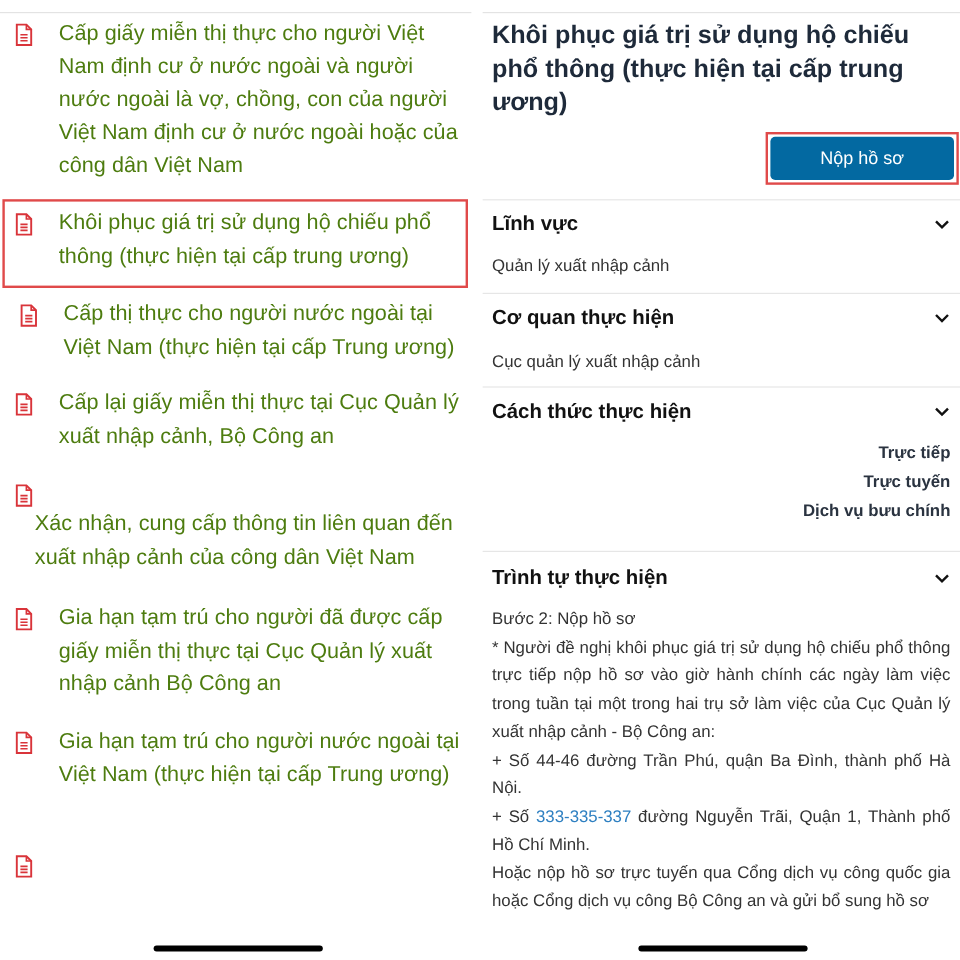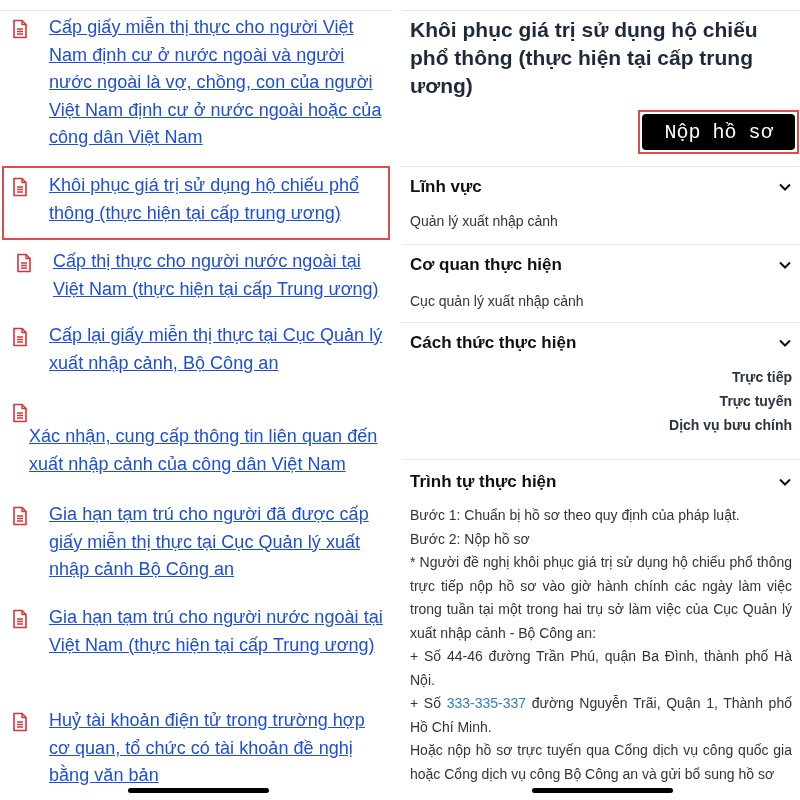--- a/index.html
+++ b/index.html
@@ -16,7 +16,7 @@
   .proc-list { position: absolute; top: 14px; left: 0; right: 0; }
   .proc-item { position: relative; display: flex; align-items: flex-start; padding: 0 6px 0 10px; }
   .proc-item .doc-icon { width: 20px; height: 20px; margin-top: 5px; flex: 0 0 20px; }
-  .proc-item .label { margin-left: 19px; font-size: 18px; line-height: 27.5px; color: #1d4ed8; letter-spacing: 0.05px; text-decoration: underline; }
+  .proc-item .label { margin-left: 19px; font-size: 18px; line-height: 27.5px; color: #4d7c0f; letter-spacing: 0.05px; }
   .proc-item.highlight { outline: 2px solid #e04a4a; outline-offset: 0; }
 
   

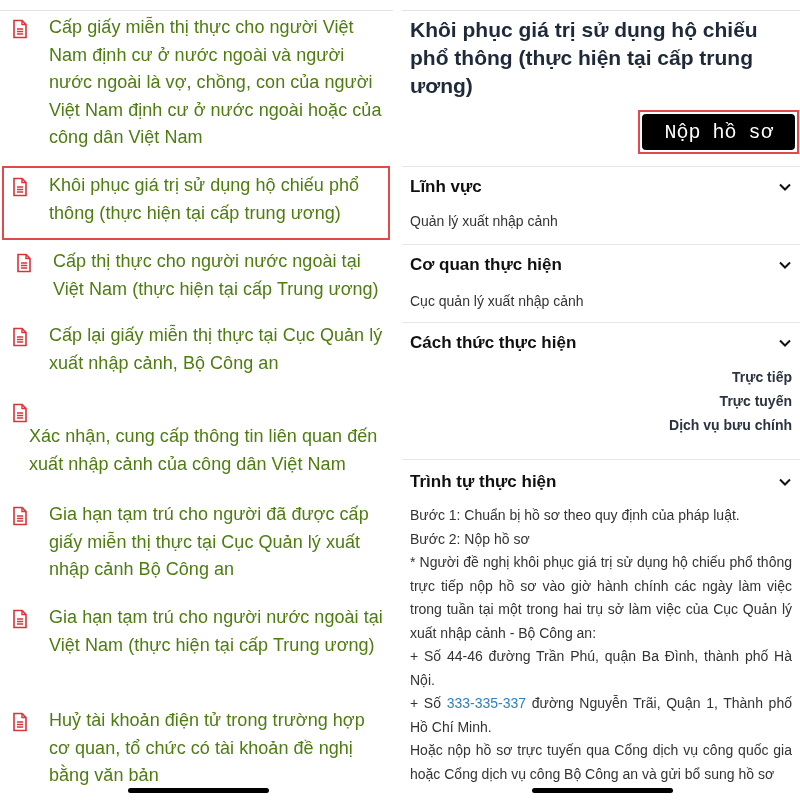--- a/index.html
+++ b/index.html
@@ -22,7 +22,7 @@
   
   .detail-title { position: absolute; top: 16px; left: 8px; right: 6px; font-size: 21px; line-height: 28px; font-weight: bold; color: #1e2a3a; }
   .submit-wrap { position: absolute; top: 110px; left: 236px; width: 161px; height: 44px; border: 2px solid #e04a4a; padding: 2px; }
-  .submit-btn { width: 100%; height: 100%; background: #000000; color: #fff; border: none; border-radius: 4px; font-family: Liberation Mono, monospace; font-size: 20px; display: flex; align-items: center; justify-content: center; }
+  .submit-btn { width: 100%; height: 100%; background: #0369a1; color: #fff; border: none; border-radius: 4px; font-family: Liberation Sans, sans-serif; font-size: 15px; display: flex; align-items: center; justify-content: center; }
 
   .section { position: absolute; left: 0; right: 0; border-top: 1px solid #e6e6e6; }
   .section-head { display: flex; justify-content: space-between; align-items: center; padding: 0 8px; height: 40px; gap: 17px; }

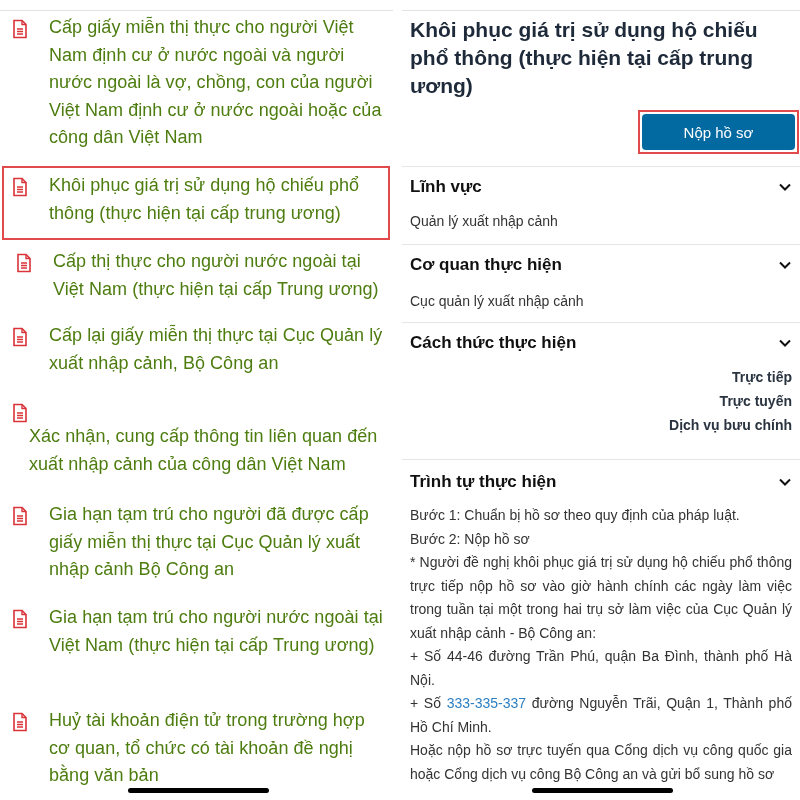--- a/index.html
+++ b/index.html
@@ -167,7 +167,6 @@
         </svg>
     </div>
     <div class="steps" style="margin-top:2px;">
-      <p>Bước 1: Chuẩn bị hồ sơ theo quy định của pháp luật.</p>
       <p>Bước 2: Nộp hồ sơ</p>
       <p>* Người đề nghị khôi phục giá trị sử dụng hộ chiếu phổ thông trực tiếp nộp hồ sơ vào giờ hành chính các ngày làm việc trong tuần tại một trong hai trụ sở làm việc của Cục Quản lý xuất nhập cảnh - Bộ Công an:</p>
       <p>+ Số 44-46 đường Trần Phú, quận Ba Đình, thành phố Hà Nội.</p>

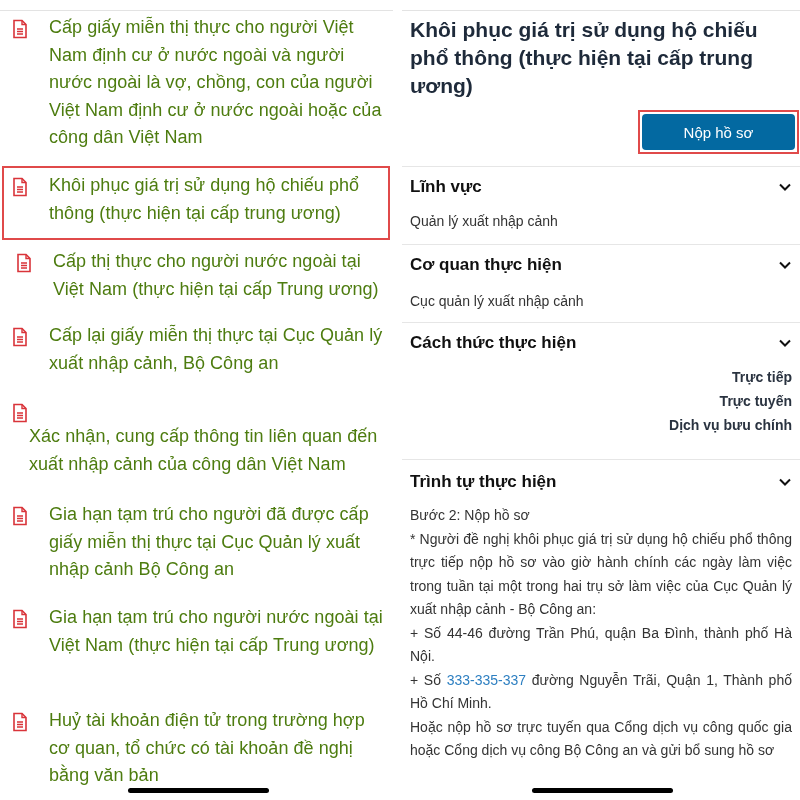--- a/index.html
+++ b/index.html
@@ -113,7 +113,6 @@
           <path d="M12 1.5v4h4" fill="none" stroke="#d9343a" stroke-width="1.4"></path>
           <path d="M7 10h6M7 12.5h6M7 15h6" stroke="#d9343a" stroke-width="1.3"></path>
         </svg>
-      <span class="label">Huỷ tài khoản điện tử trong trường hợp cơ quan, tổ chức có tài khoản đề nghị bằng văn bản</span>
     </div>
   </div>
   <div class="home-bar" style="left:128px; width:141px;"></div>

